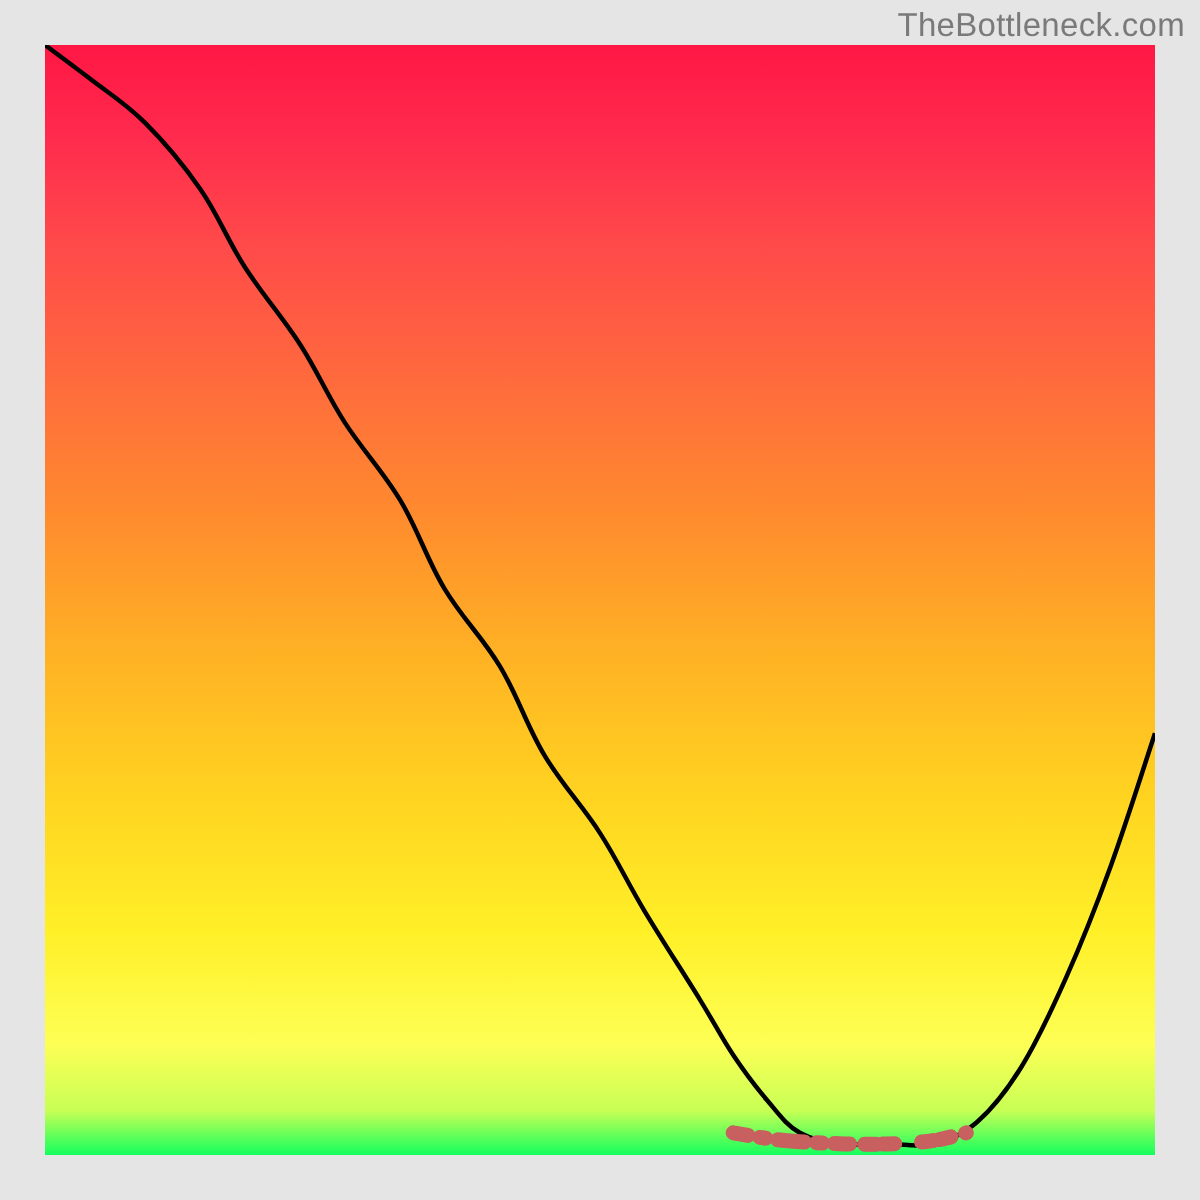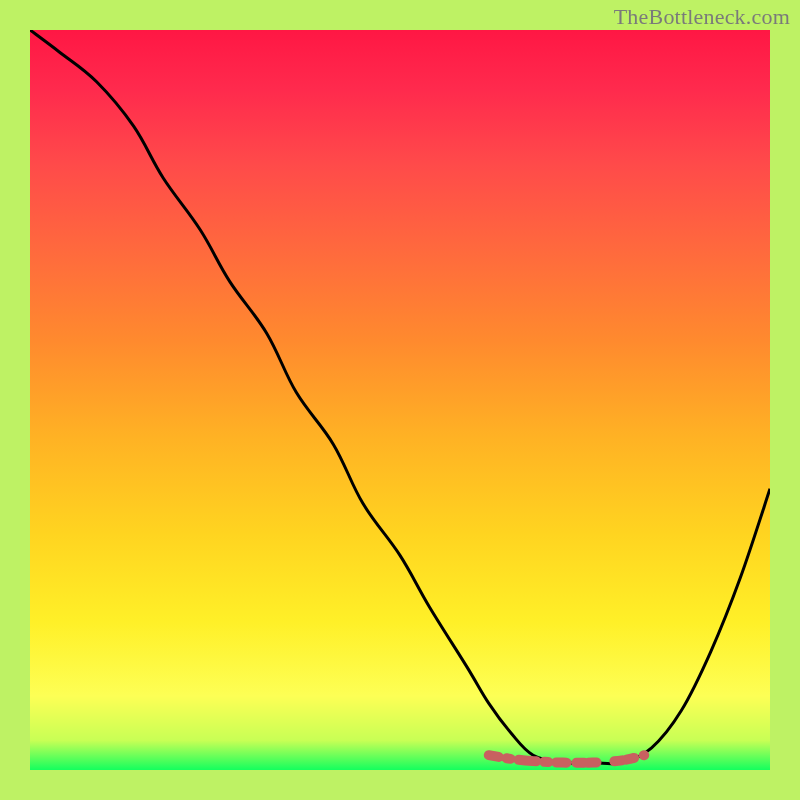--- a/index.html
+++ b/index.html
@@ -14,8 +14,7 @@
   .frame {
     position: absolute;
     inset: 0;
-    background: #bef264;
-    font-family: Liberation Serif, serif;
+    background: #e5e5e5;
   }
   .watermark {
     position: absolute;

